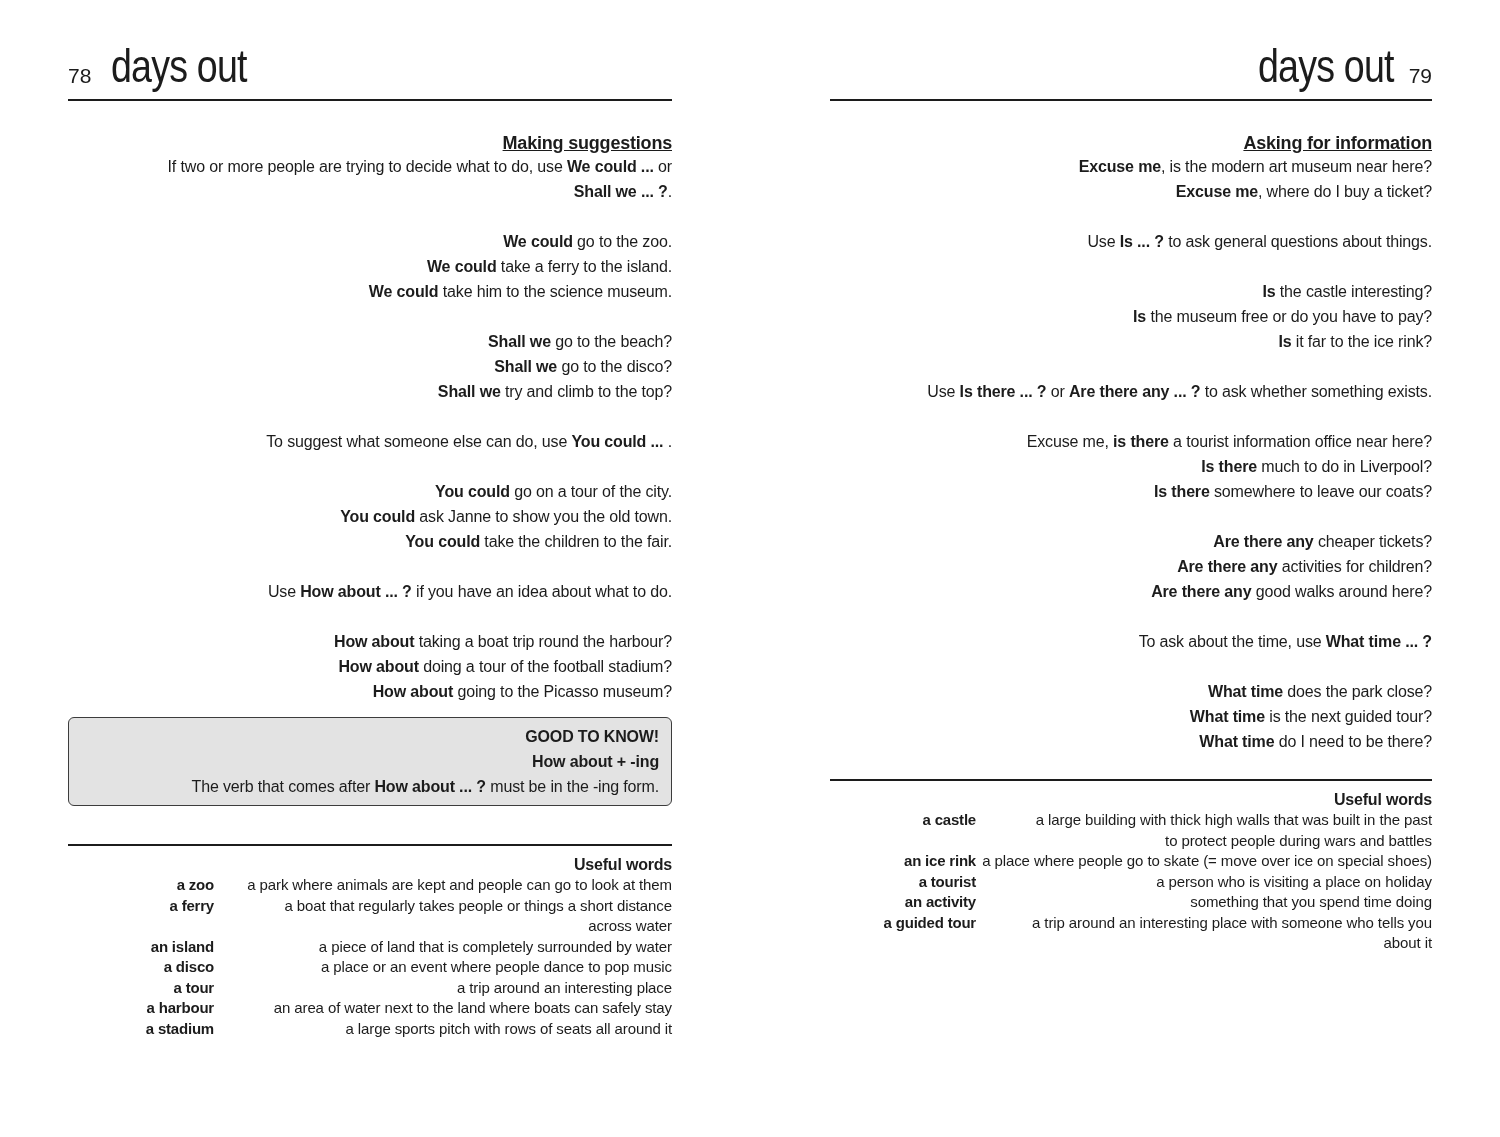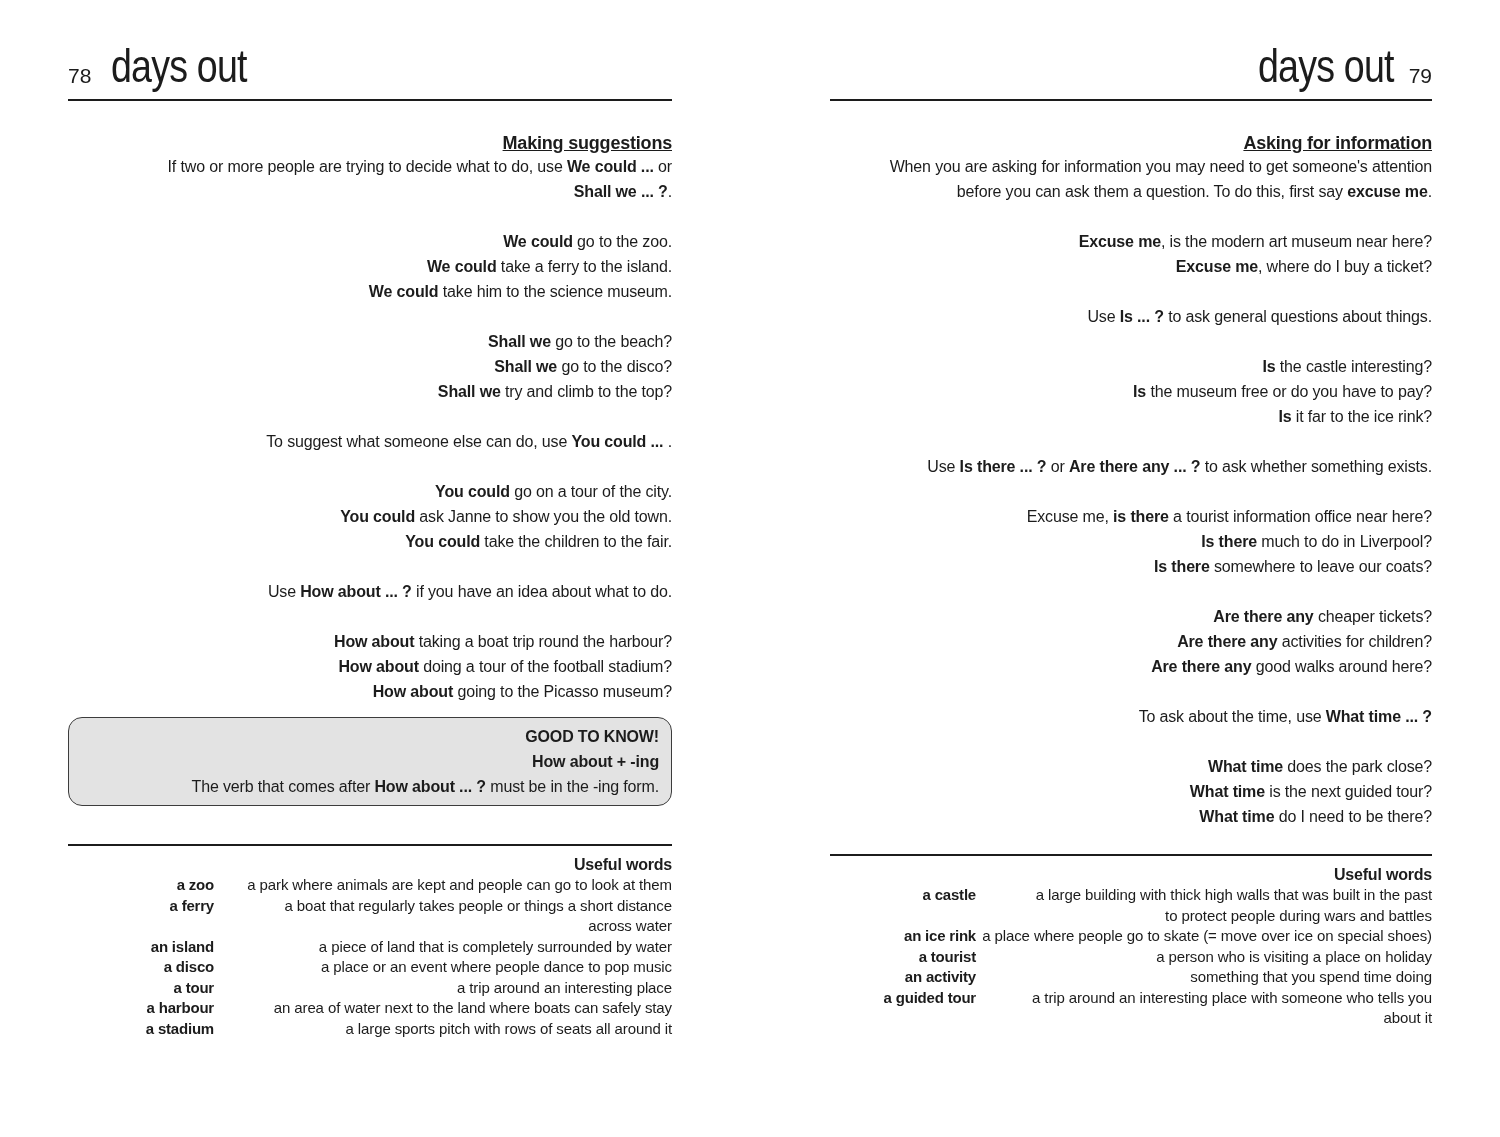--- a/index.html
+++ b/index.html
@@ -164,10 +164,6 @@
     </header>
     <h2 class="section-title">Asking for information</h2>
     <div class="flow">
-        <div class="block block-paragraph">
-          <div class="line"><span>When you are asking for information you may need to get someone's attention</span></div>
-          <div class="line"><span>before you can ask them a question. To do this, first say </span><b>excuse me</b><span>.</span></div>
-        </div>
         <div class="block block-examples">
           <div class="line"><b>Excuse me</b><span>, is the modern art museum near here?</span></div>
           <div class="line"><b>Excuse me</b><span>, where do I buy a ticket?</span></div>

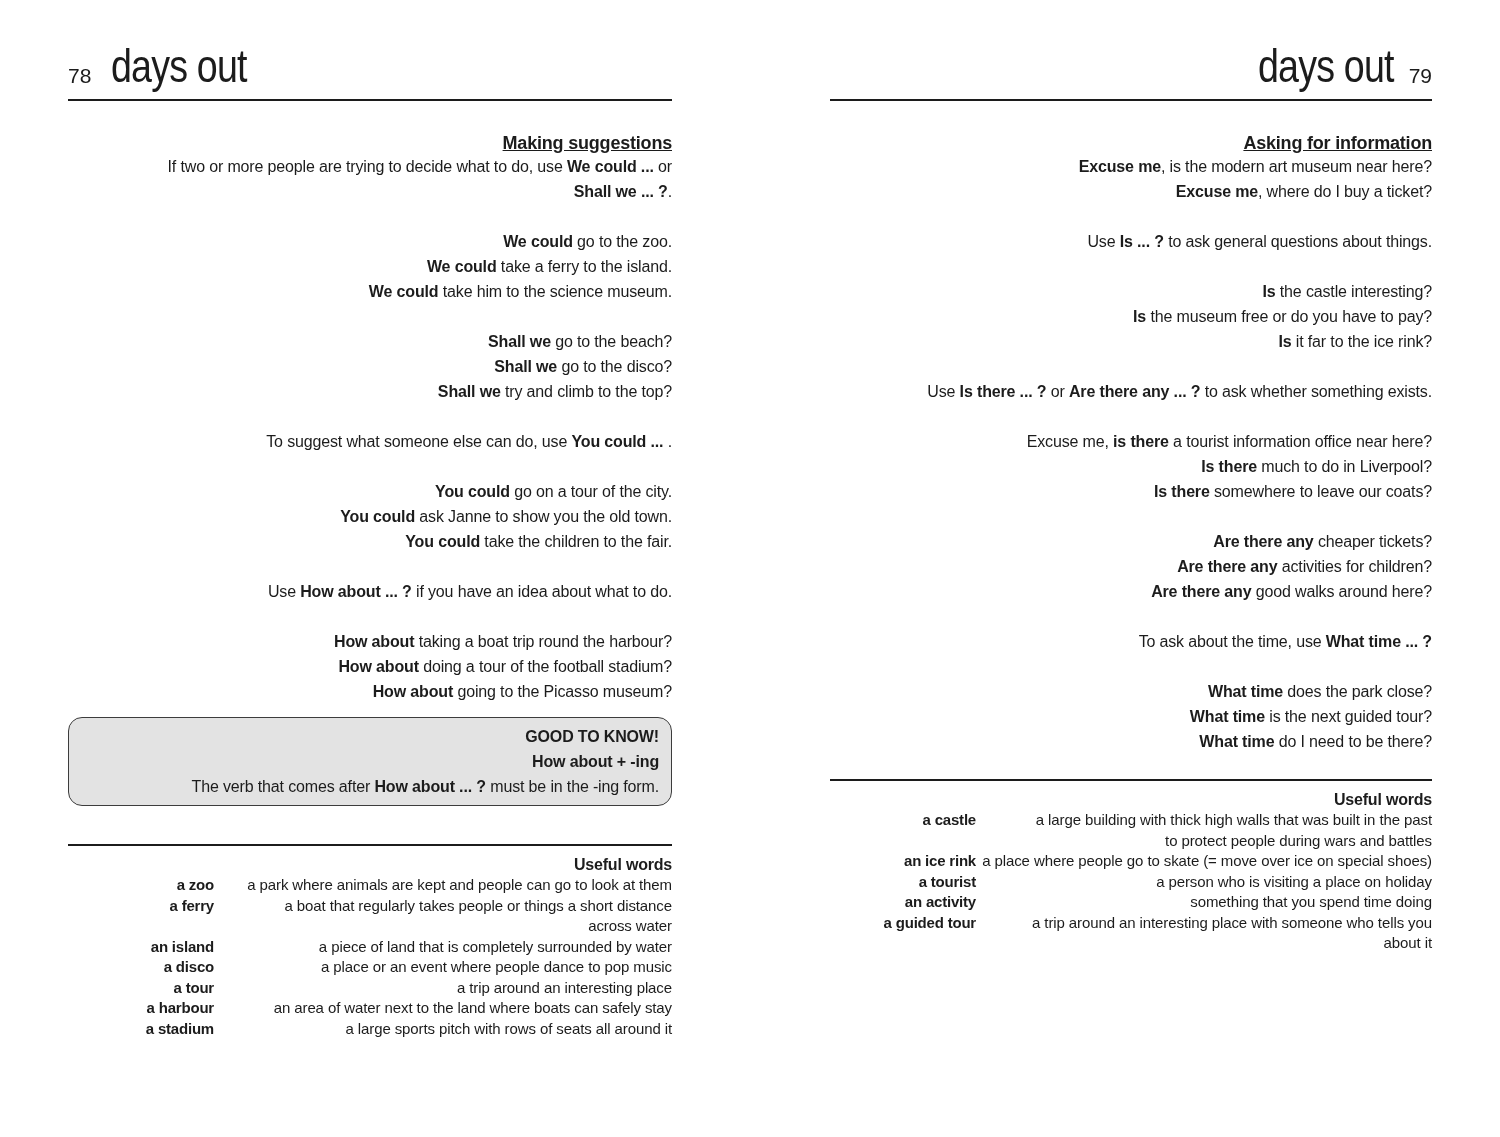--- a/index.html
+++ b/index.html
@@ -44,7 +44,7 @@
   .block-note {
     background: var(--note-box-bg, #e3e3e3);
     border: 1.5px solid var(--note-box-border, #3c3c3c);
-    border-radius: 14px;
+    border-radius: 6px;
     padding: 6px 12px 6px 58px;
     margin: -12px 0 38px 0;
   }

